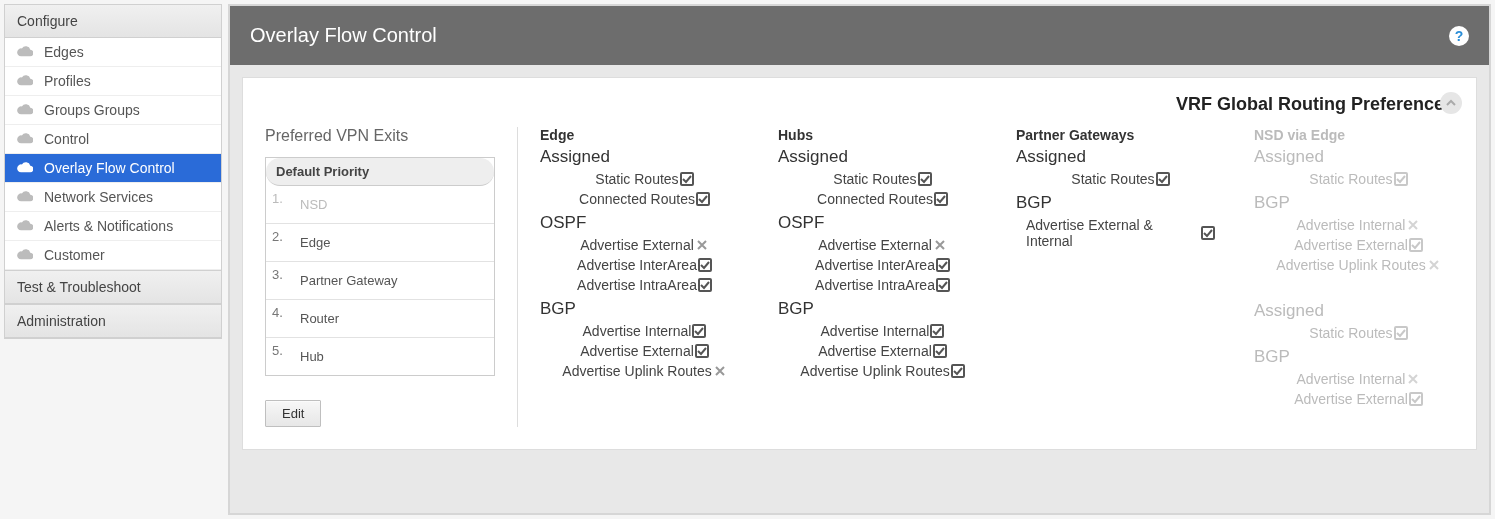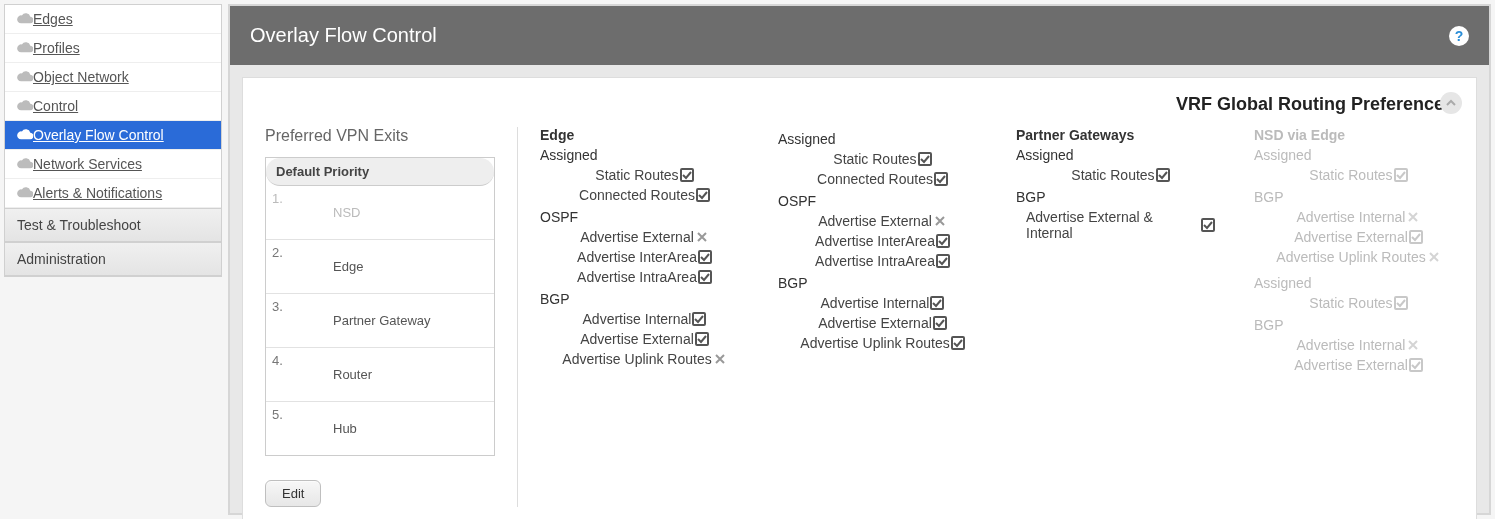--- a/index.html
+++ b/index.html
@@ -154,6 +154,7 @@
 <div class="container">
 
   <div class="sidebar">
+    <div class="section-header">Configure</div>
     <div id="configure-items">
         <div class="nav-item">
           <span class="cloud-icon"><svg viewBox="0 0 24 16">

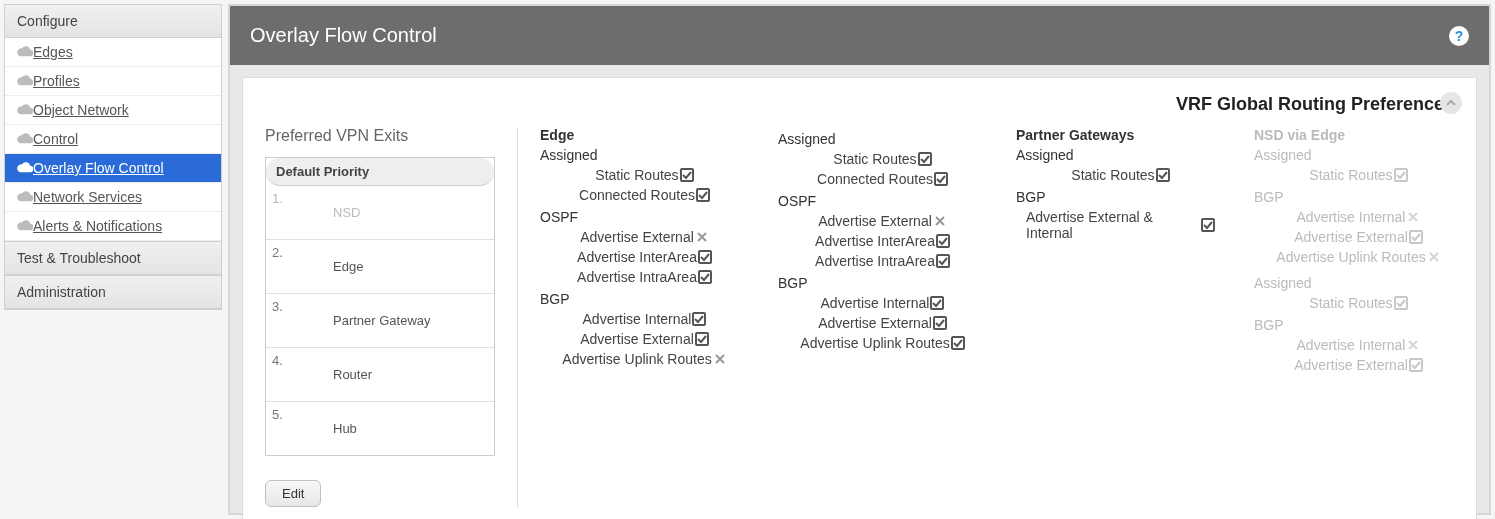--- a/index.html
+++ b/index.html
@@ -39,13 +39,12 @@
   .nav-item {
     display: flex;
     align-items: center;
-    gap: 0;
+    gap: 11px;
     padding: 6px 12px;
     font-size: 14px;
     color: #555;
     border-bottom: 1px solid #eee;
     cursor: pointer;
-    text-decoration: underline;
   }
   .nav-item.active {
     background: #2a6bd8;

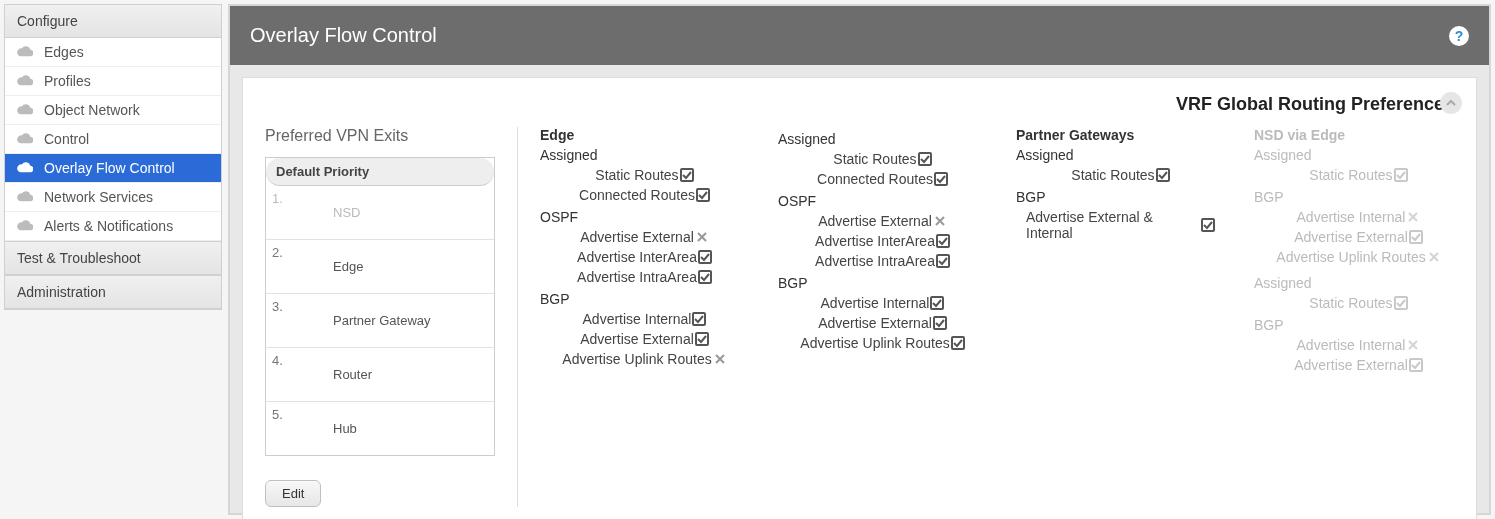--- a/index.html
+++ b/index.html
@@ -171,7 +171,7 @@
           <span class="cloud-icon"><svg viewBox="0 0 24 16">
               <path d="M19 16H6a6 6 0 1 1 1.3-11.9A7 7 0 0 1 20 6a5 5 0 0 1-1 10z"></path>
             </svg></span>
-          <span>Object Network</span>
+          <span>Groups Groups</span>
         </div>
         <div class="nav-item">
           <span class="cloud-icon"><svg viewBox="0 0 24 16">

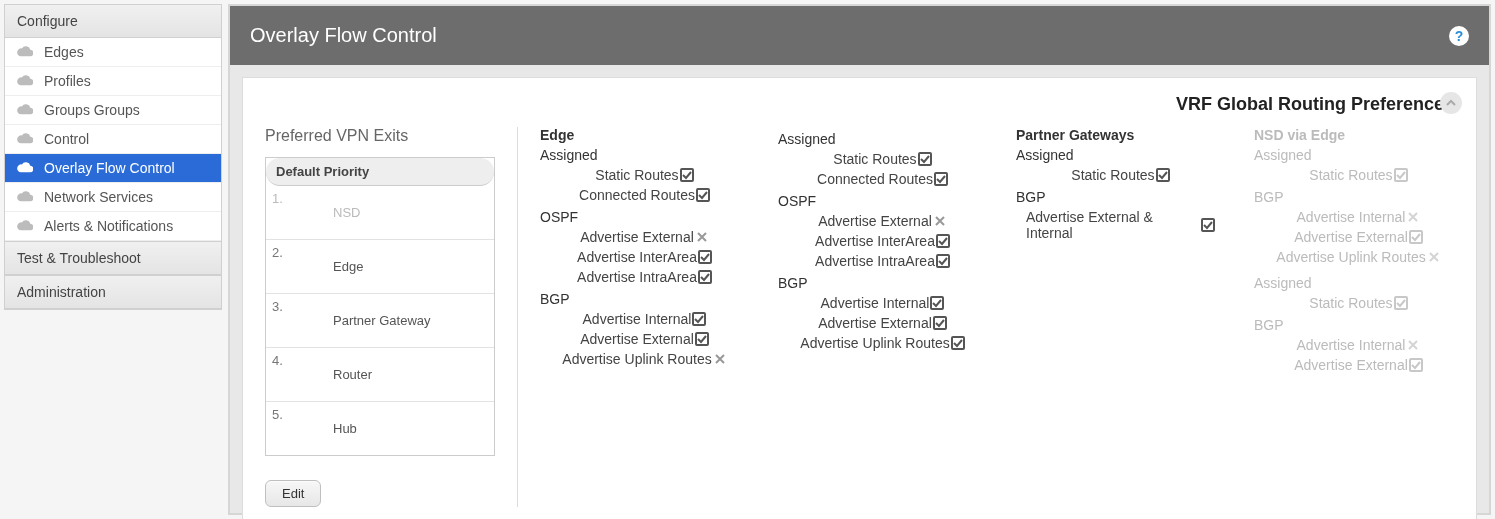--- a/index.html
+++ b/index.html
@@ -324,6 +324,7 @@
                 </div>
               </div>
               <div class="flag-col">
+                <div class="col-title">Hubs</div>
                 <div class="group-label">Assigned</div>
                 <div class="flag-row">
                   <span>Static Routes</span>

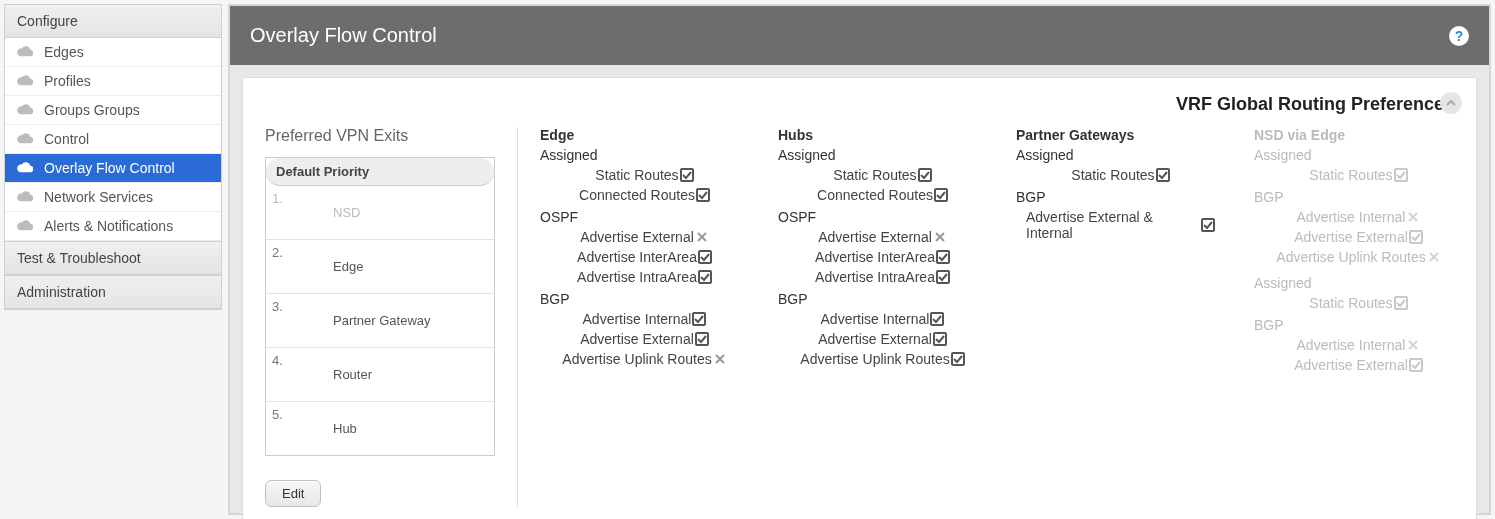--- a/index.html
+++ b/index.html
@@ -145,7 +145,7 @@
     box-shadow: 0 1px 0 rgba(255,255,255,.6) inset;
   }
   .flag-col + .flag-col.disabled { margin-top:0; }
-  .nsd-stack { display:flex; flex-direction:column; gap:4px; }
+  .nsd-stack { display:flex; flex-direction:column; gap:22px; }
 </style>
 </head>
 <body>

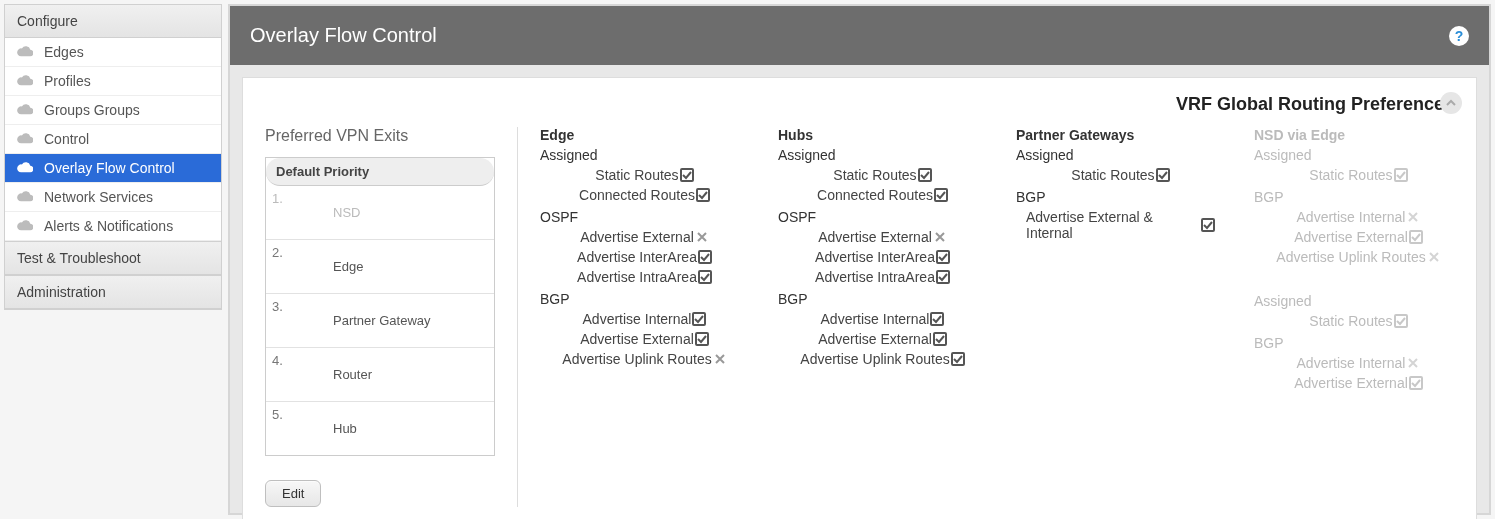--- a/index.html
+++ b/index.html
@@ -119,7 +119,7 @@
   .flag-col { min-width:200px; }
   .flag-col.disabled { color:#bbb; }
   .col-title { font-weight:700; font-size:14px; margin-bottom:4px; }
-  .group-label { font-size:14px; margin:4px 0 2px 0; color:#333;}
+  .group-label { font-size:17px; margin:4px 0 2px 0; color:#333;}
   .flag-col.disabled .group-label { color:#bbb; }
   .flag-row {
     display:flex; align-items:center; justify-content:center;

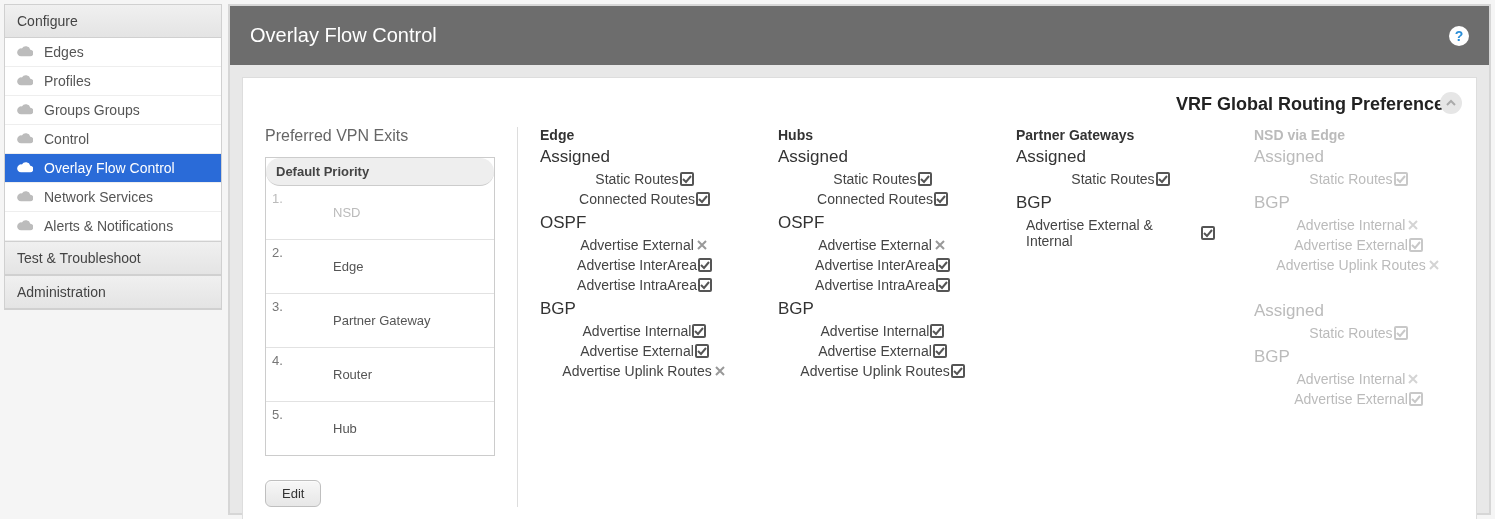--- a/index.html
+++ b/index.html
@@ -107,7 +107,7 @@
   .priority-row { display:flex; border-bottom:1px solid #e2e2e2; }
   .priority-row:last-child{ border-bottom:none;}
   .priority-row .num { width:28px; padding:5px 6px; color:#777; text-align:left;}
-  .priority-row .name { flex:1; padding:19px 6px; color:#555;margin-left:33px;}
+  .priority-row .name { flex:1; padding:11px 6px; color:#555;}
   .priority-row.disabled .num, .priority-row.disabled .name { color:#bbb; }
   .divider-vert {
     width:1px; background:#ddd; margin:0 22px;

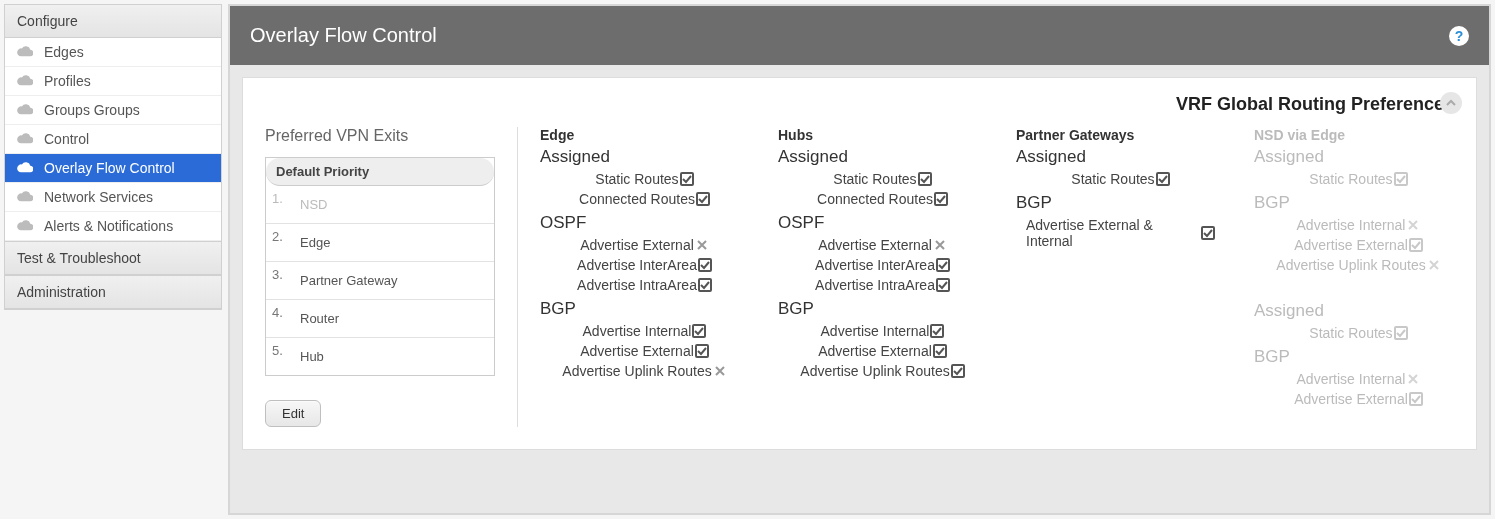--- a/index.html
+++ b/index.html
@@ -196,6 +196,12 @@
               <path d="M19 16H6a6 6 0 1 1 1.3-11.9A7 7 0 0 1 20 6a5 5 0 0 1-1 10z"></path>
             </svg></span>
           <span>Alerts &amp; Notifications</span>
+        </div>
+        <div class="nav-item">
+          <span class="cloud-icon"><svg viewBox="0 0 24 16">
+              <path d="M19 16H6a6 6 0 1 1 1.3-11.9A7 7 0 0 1 20 6a5 5 0 0 1-1 10z"></path>
+            </svg></span>
+          <span>Customer</span>
         </div>
       </div>
     <div class="section-header">Test &amp; Troubleshoot</div>

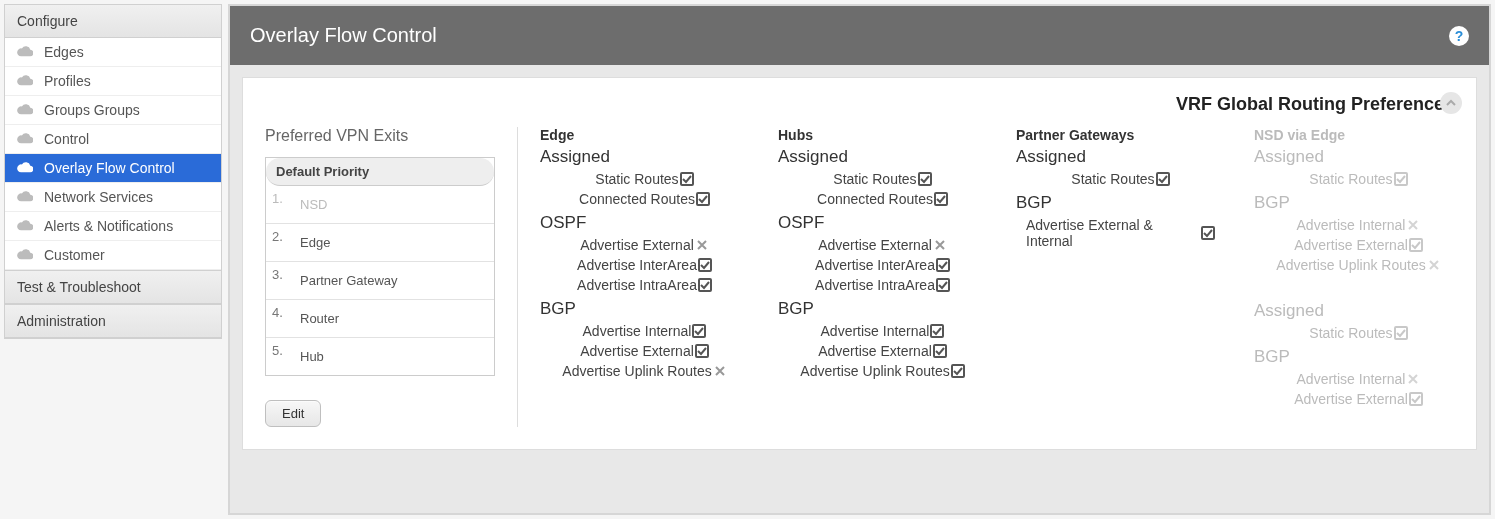--- a/index.html
+++ b/index.html
@@ -138,7 +138,7 @@
     margin-top:24px;
     background:linear-gradient(#f7f7f7,#e7e7e7);
     border:1px solid #bfbfbf;
-    border-radius:6px;
+    border-radius:1px;
     padding:5px 16px;
     font-size:13px; color:#333;
     cursor:pointer;

